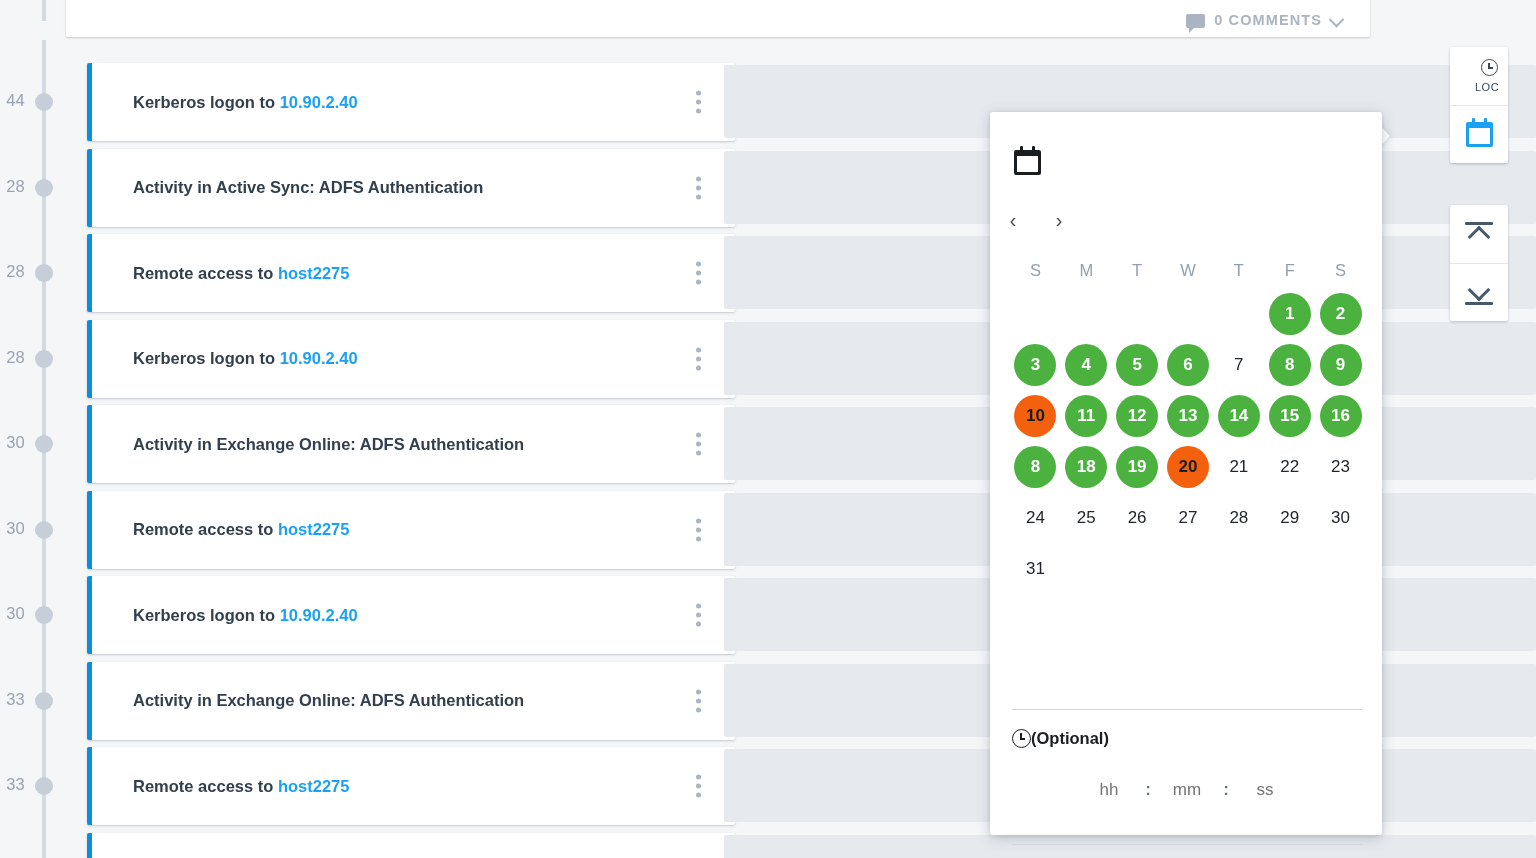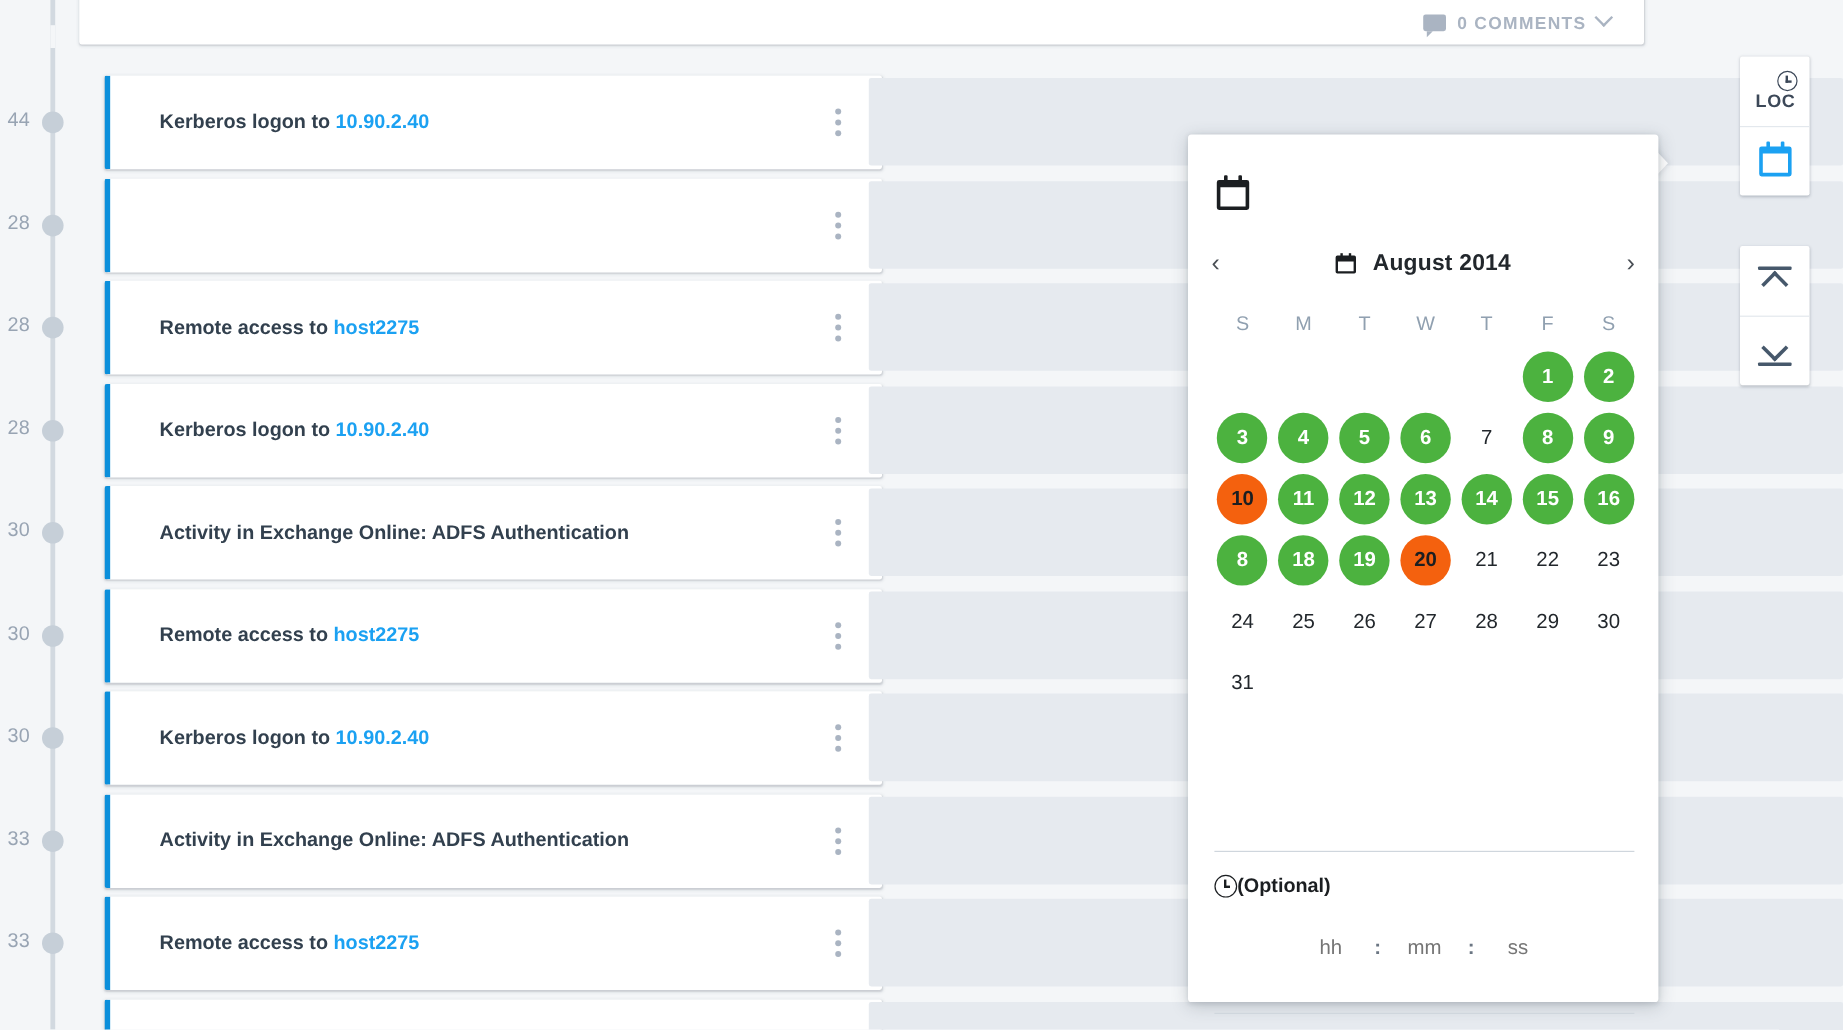--- a/index.html
+++ b/index.html
@@ -35,7 +35,7 @@
     right: 28px;
     bottom: 9px;
     display: flex;
-    align-items: flex-start;
+    align-items: flex-end;
     gap: 9px;
     cursor: pointer;
   }

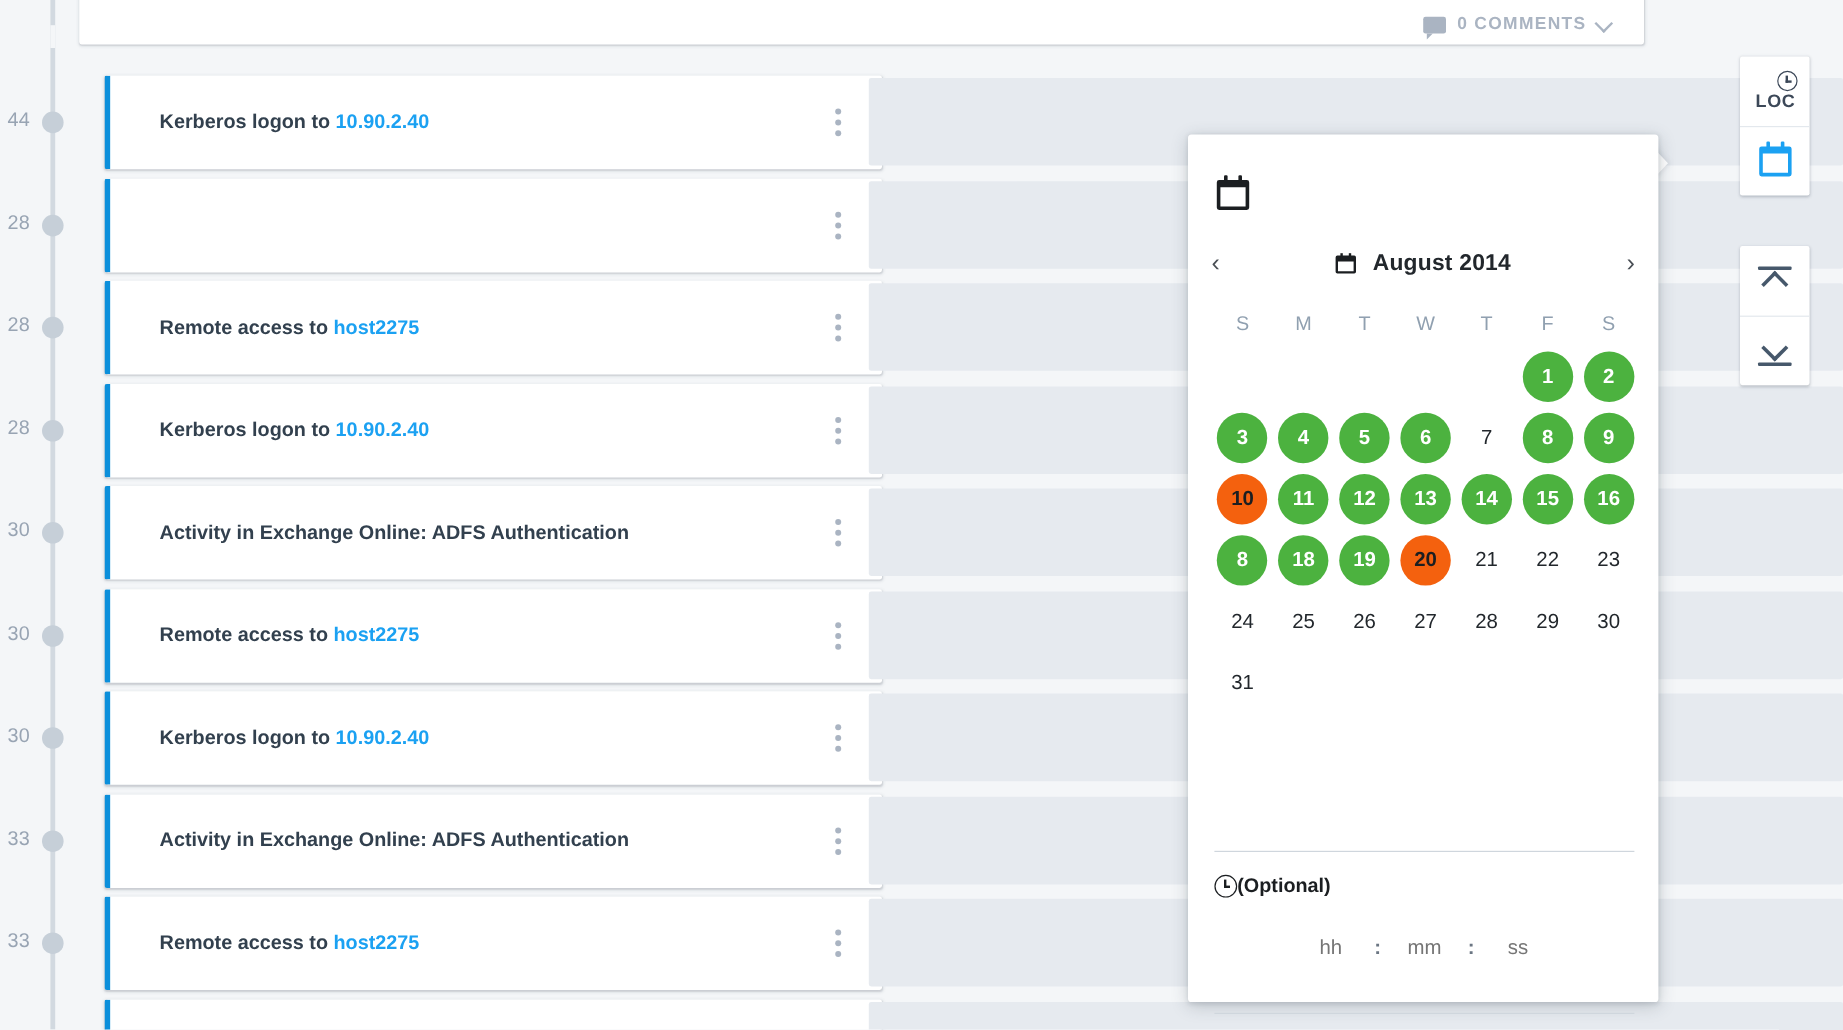--- a/index.html
+++ b/index.html
@@ -174,9 +174,9 @@
   .loc-wrap { position: relative; width: 40px; height: 34px; }
   .loc-text {
     position: absolute;
-    left: 4px; bottom: 0;
-    font-size: 15px;
-    font-weight: bold;
+    left: 16px; bottom: 0;
+    font-size: 11px;
+    font-weight: normal;
     letter-spacing: 0.5px;
     color: #3c4858;
   }

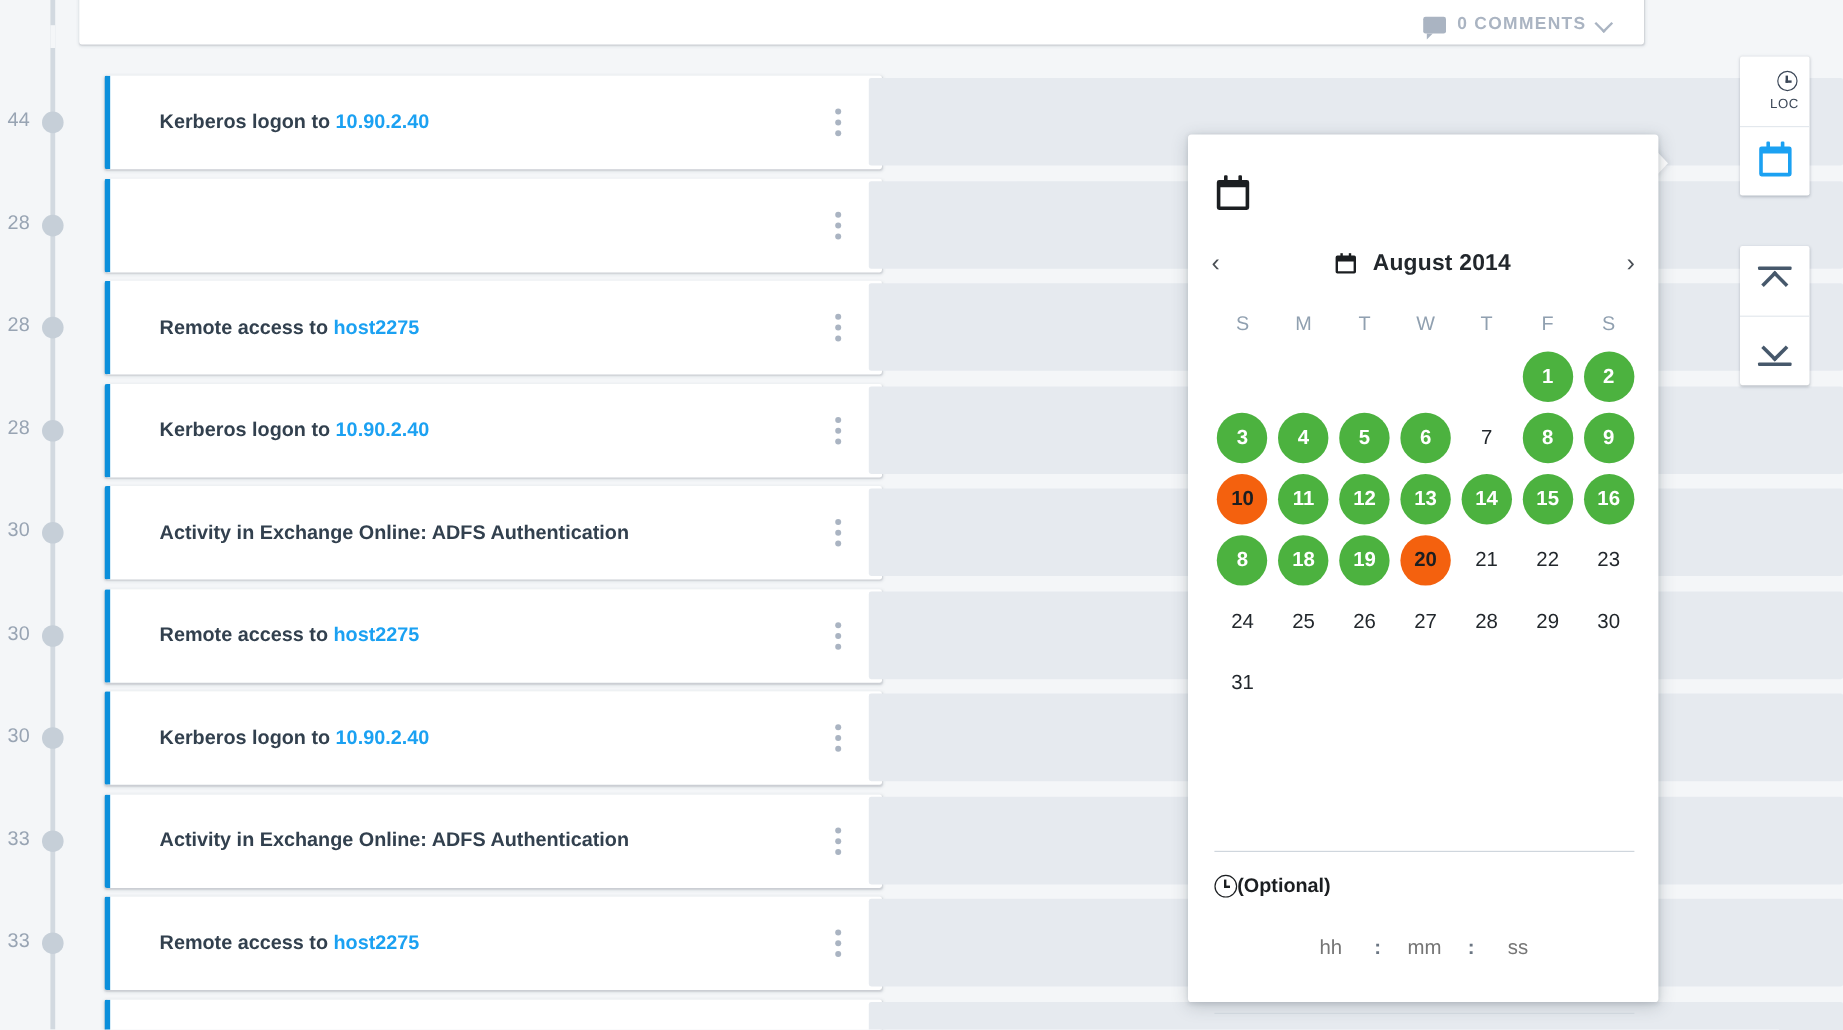--- a/index.html
+++ b/index.html
@@ -435,6 +435,7 @@
       <div class="rail-dot" style="top: 178.5px;"></div>
       <div class="ts" style="top: 176.5px;">28</div>
       <div class="evt" style="top: 148.5px;">
+        <div class="evt-text">Activity in Active Sync: ADFS Authentication</div>
         <div class="evt-menu">
           <i></i>
           <i></i>

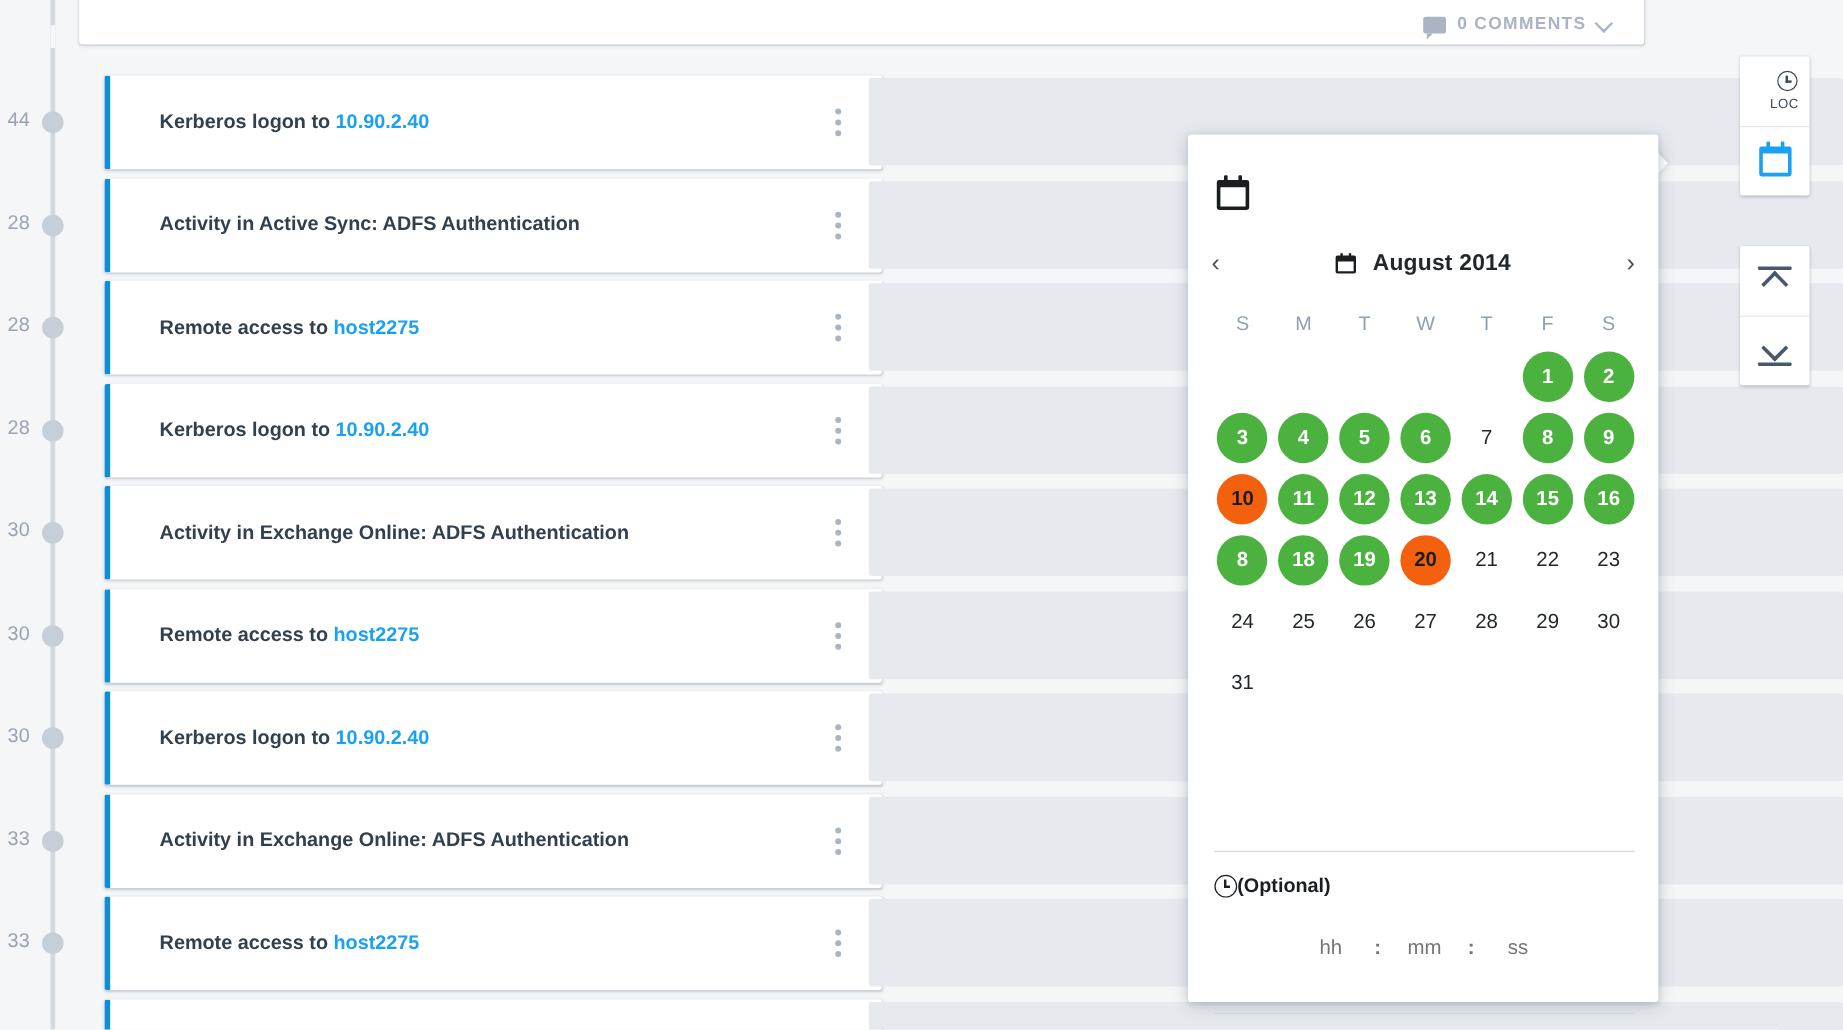--- a/index.html
+++ b/index.html
@@ -558,10 +558,6 @@
 
     <div class="month-row">
       <div class="nav-arrow">‹</div>
-      <div class="month-center">
-        <span class="mini-cal"></span>
-        <span class="month-label">August 2014</span>
-      </div>
       <div class="nav-arrow">›</div>
     </div>
 

